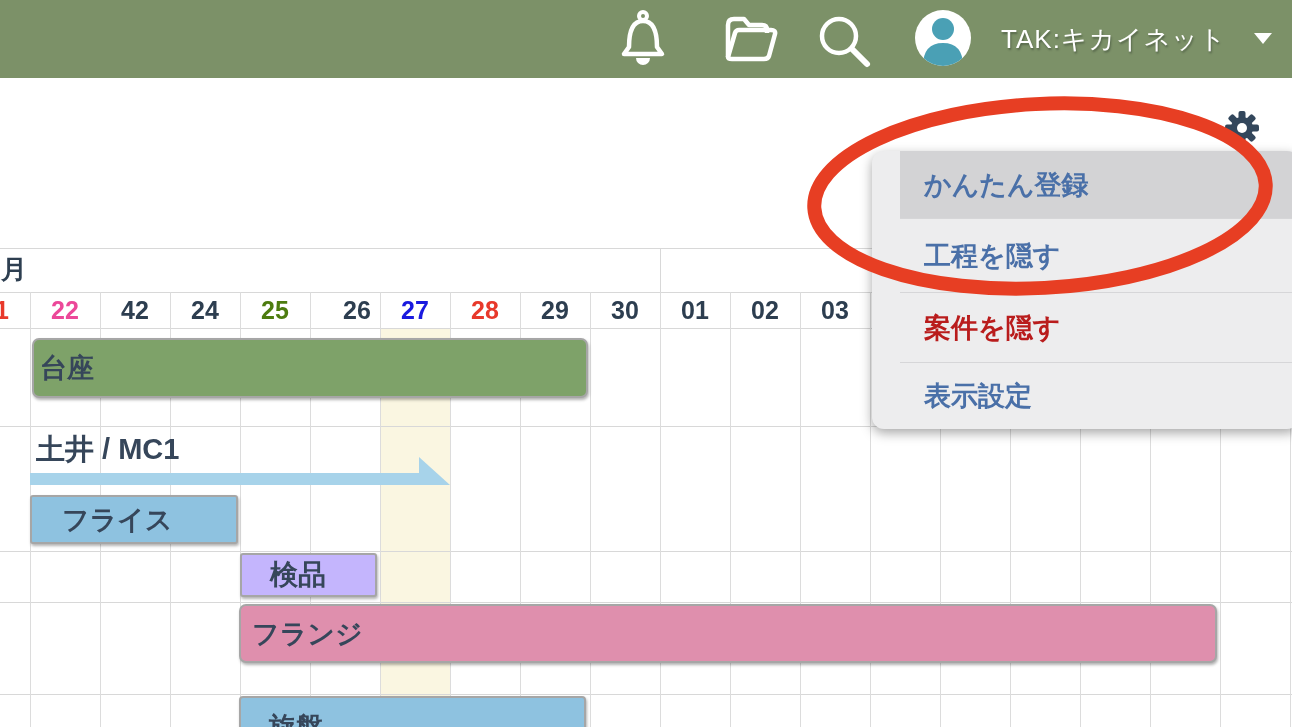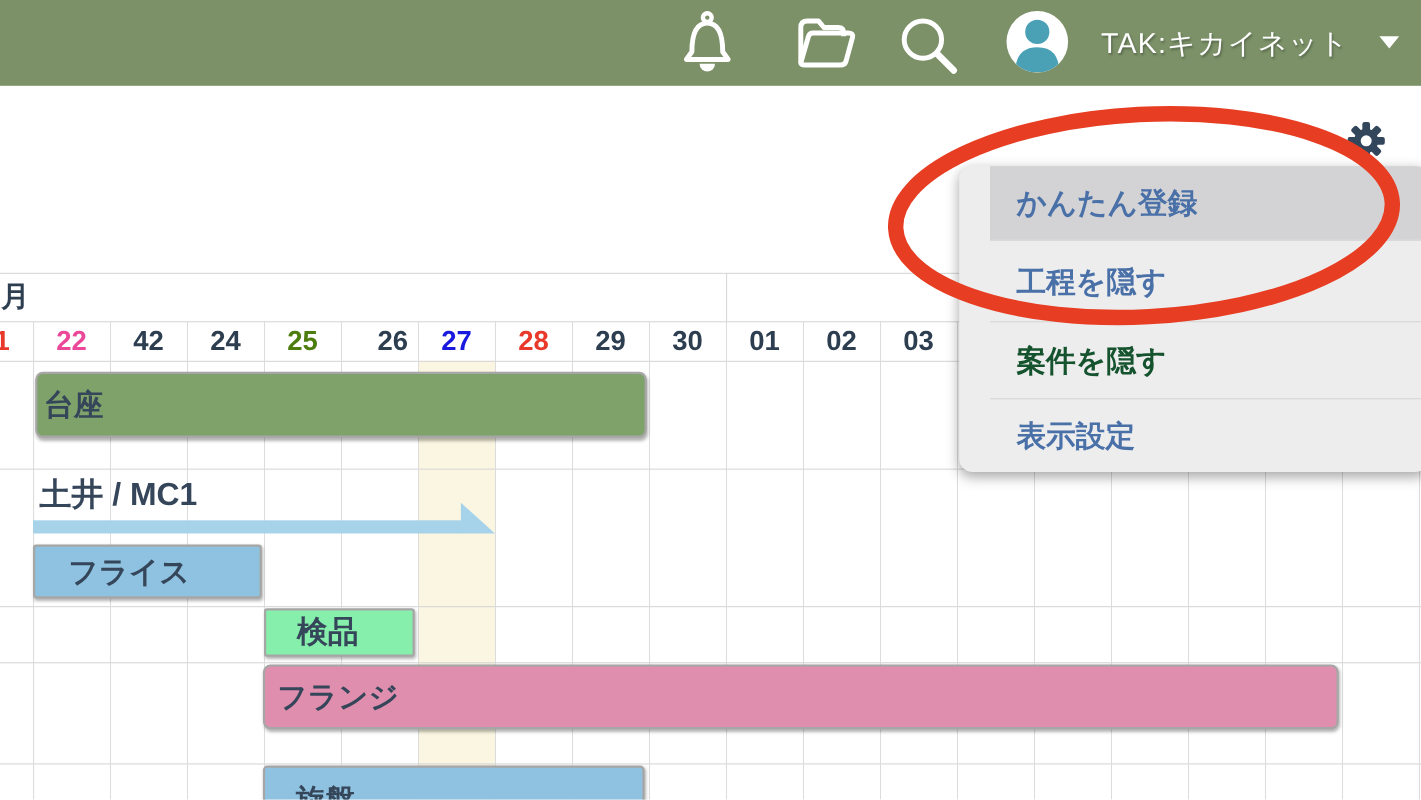--- a/index.html
+++ b/index.html
@@ -146,7 +146,7 @@
       <span style="color: rgb(74, 112, 168);">工程を隠す</span>
     </div>
     <div class="menu-item" style="height:70px">
-      <span style="color: #14532d; font-family: Liberation Mono, monospace;">案件を隠す</span>
+      <span style="color: #b91c1c; font-family: Liberation Mono, monospace;">案件を隠す</span>
     </div>
     <div class="menu-item" style="height:67px">
       <span style="color: rgb(74, 112, 168);">表示設定</span>

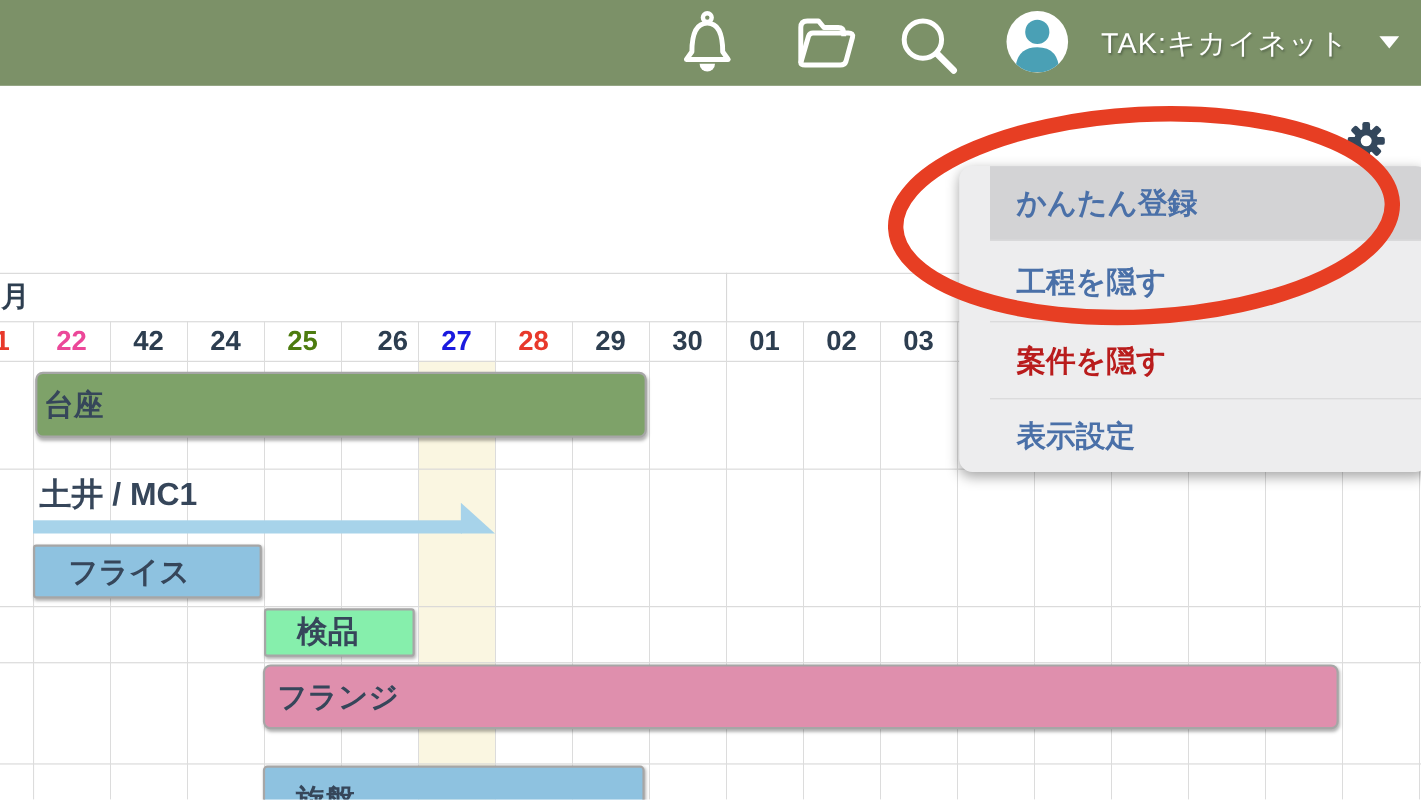--- a/index.html
+++ b/index.html
@@ -91,7 +91,7 @@
     <span class="bar-label" style="color: rgb(54, 70, 90);">フライス</span>
   </div>
 
-  <div class="bar" style="left: 240px; top: 553px; width: 137px; height: 44px; padding-left: 28px; border-radius: 3px; background-color: #86efac;">
+  <div class="bar" style="left: 240px; top: 553px; width: 137px; height: 44px; padding-left: 28px; border-radius: 3px; background-color: #c4b5fd;">
     <span class="bar-label" style="font-size: 28px; color: rgb(54, 70, 90);">検品</span>
   </div>
 

